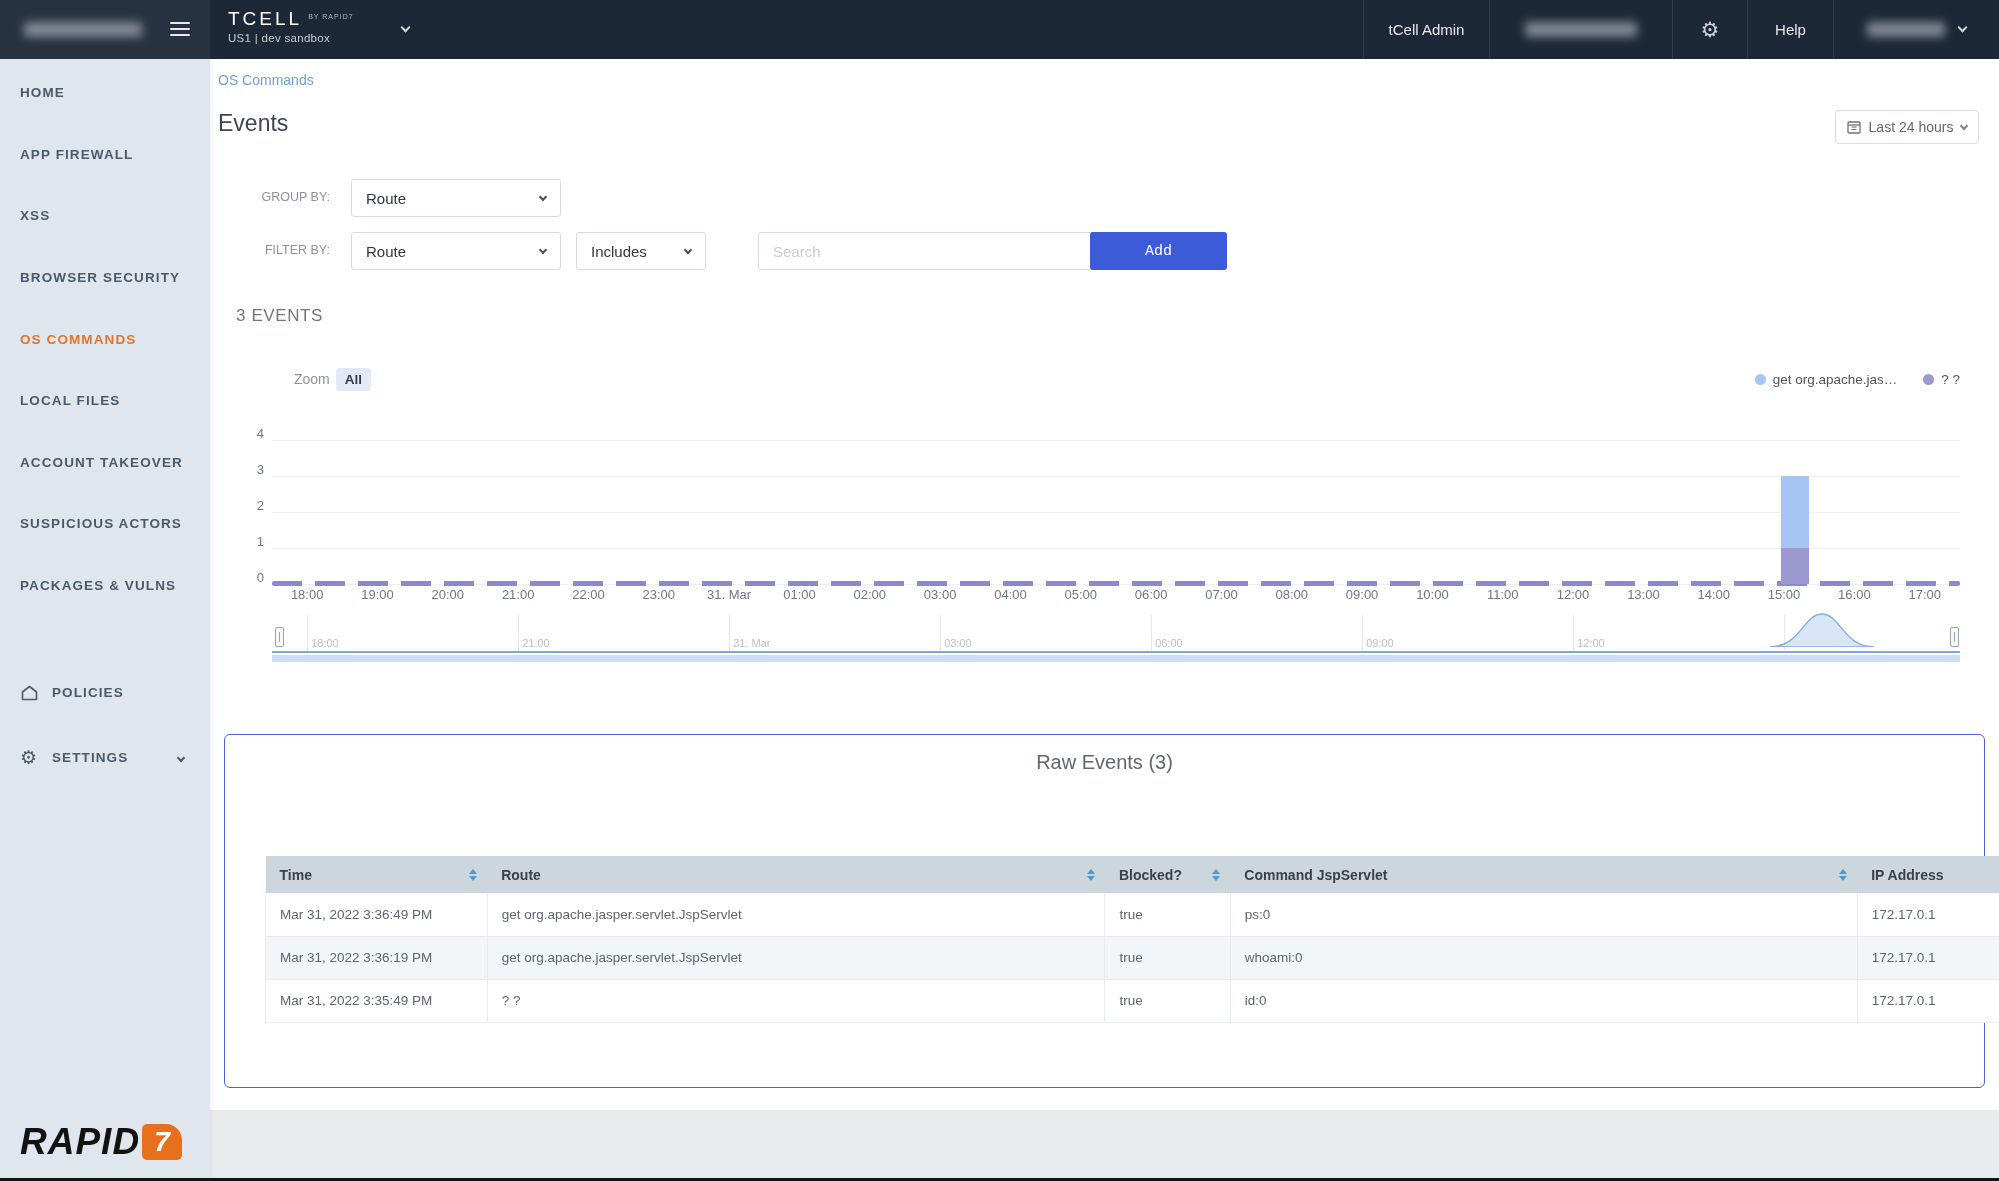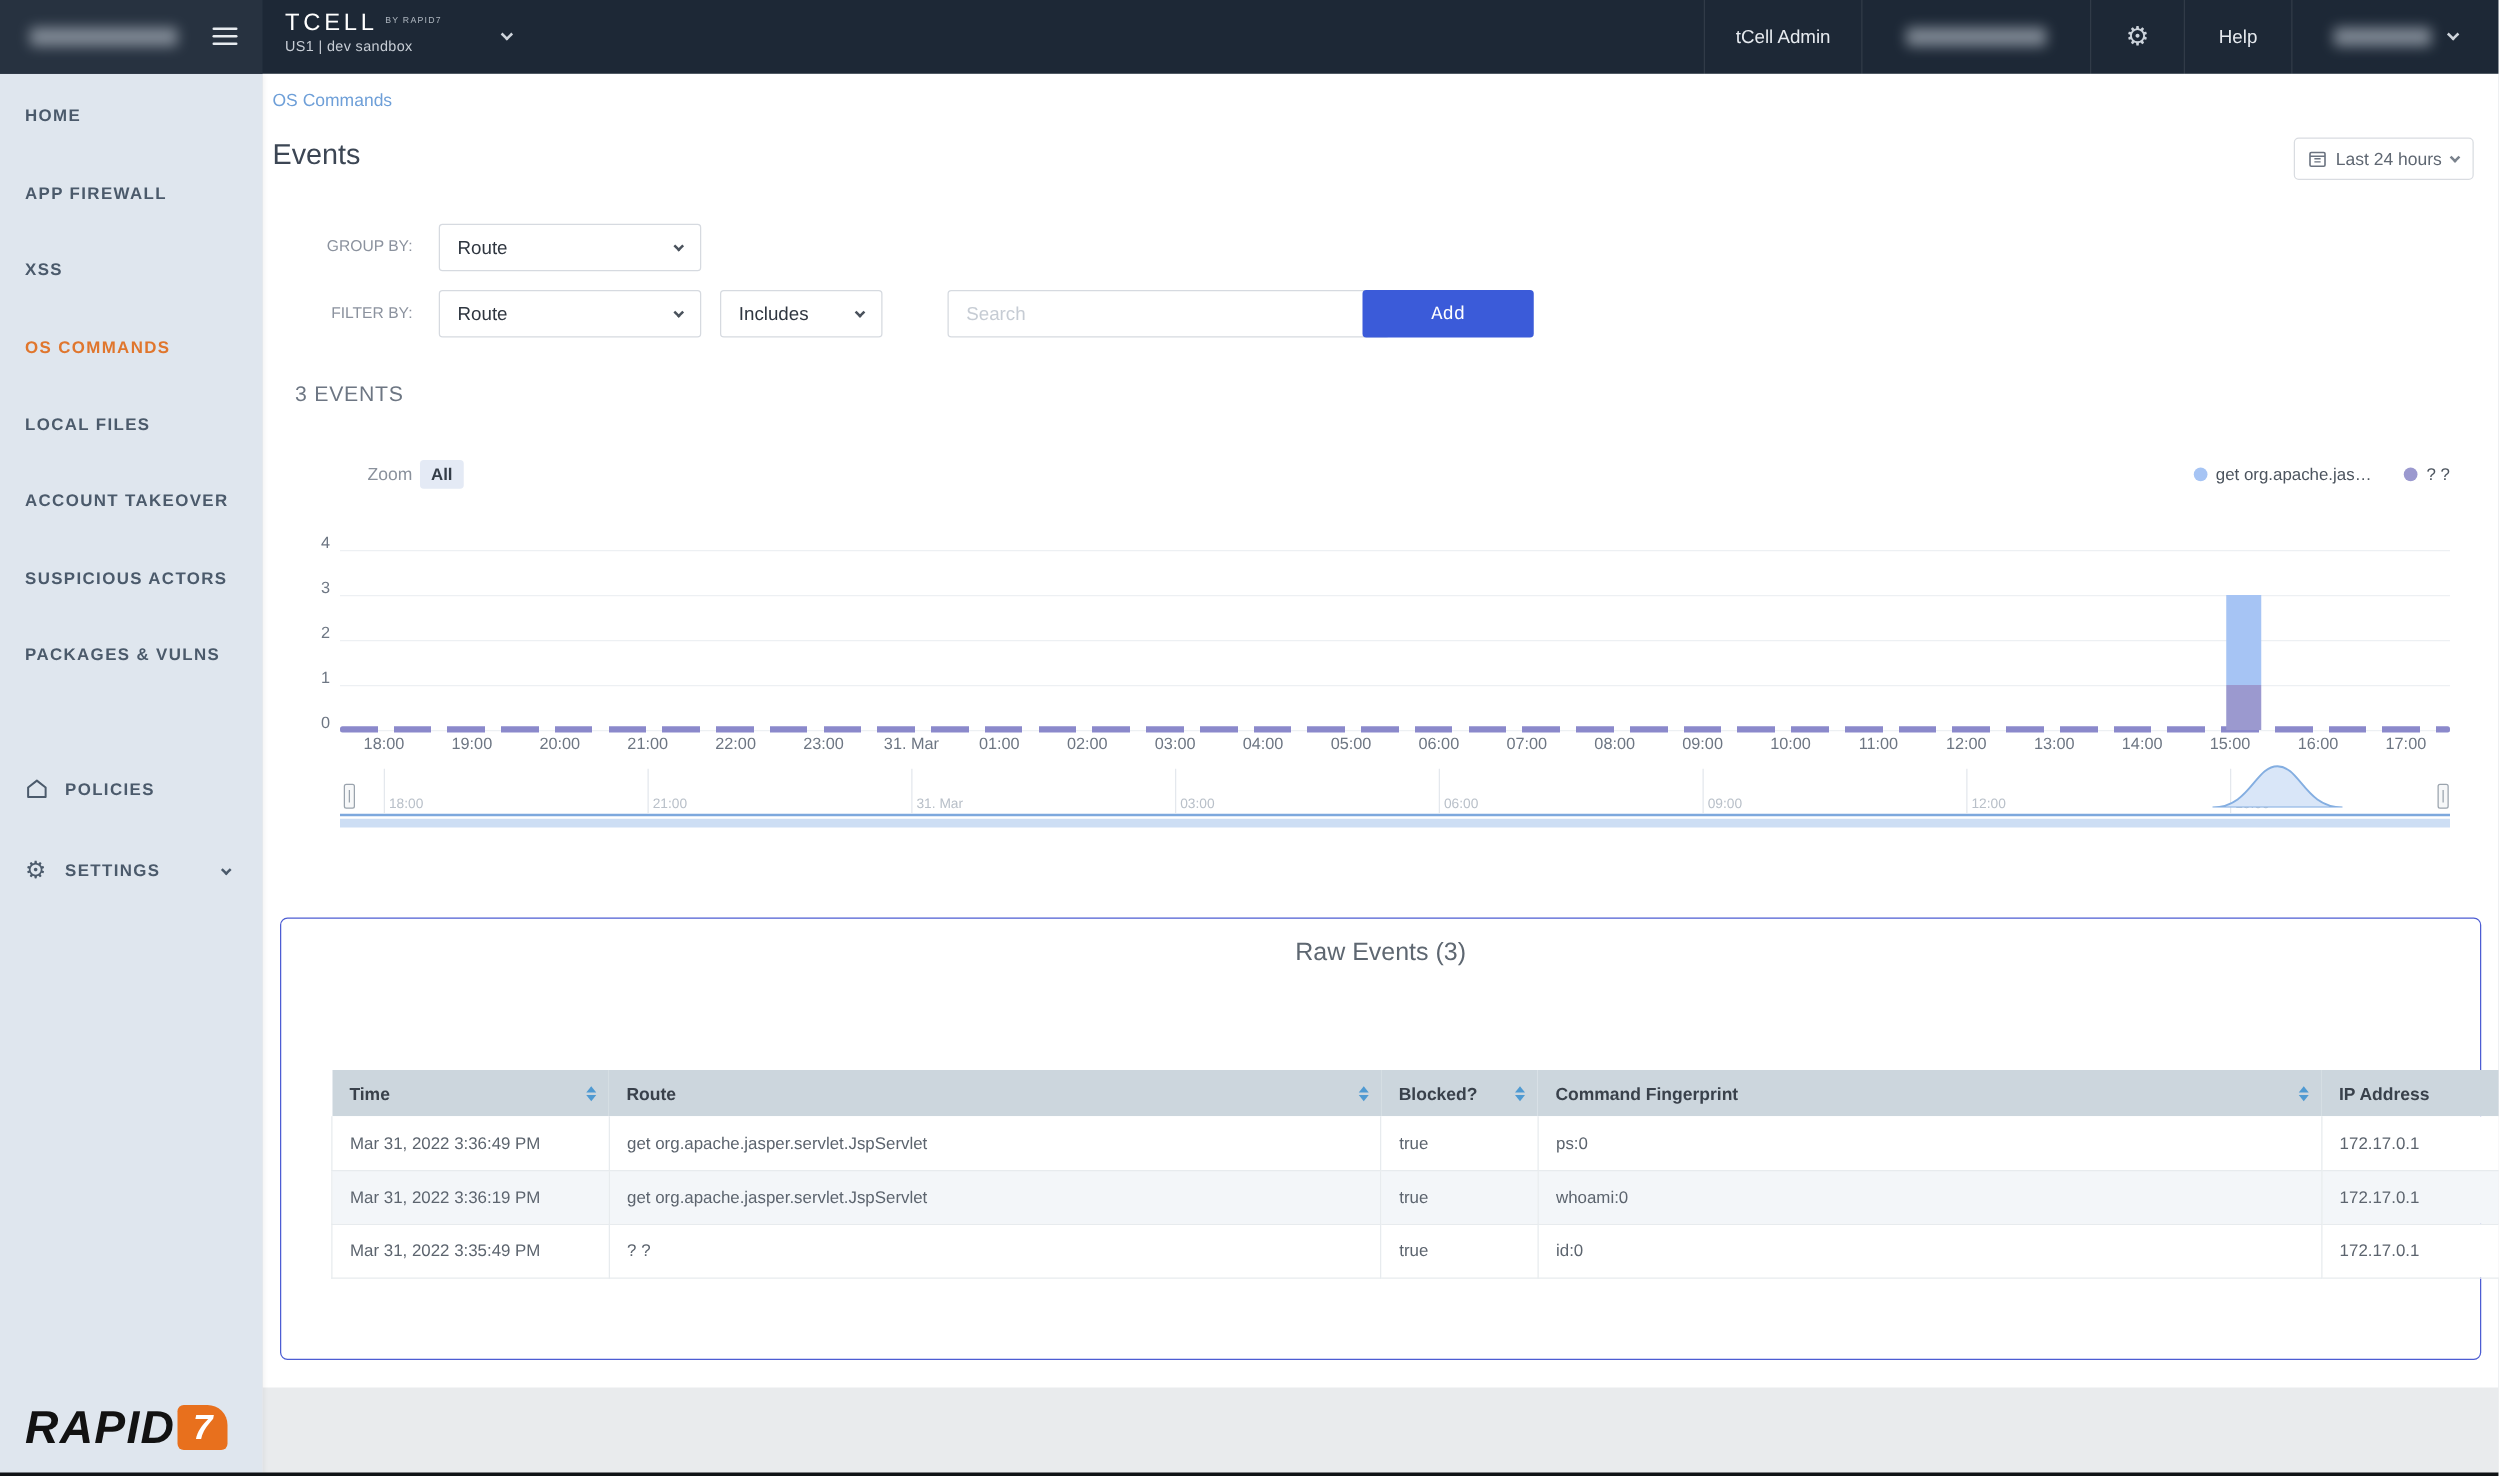--- a/index.html
+++ b/index.html
@@ -142,6 +142,7 @@
         <div class="nav-item">HOME</div>
         <div class="nav-item">APP FIREWALL</div>
         <div class="nav-item">XSS</div>
+        <div class="nav-item">BROWSER SECURITY</div>
         <div class="nav-item active">OS COMMANDS</div>
         <div class="nav-item">LOCAL FILES</div>
         <div class="nav-item">ACCOUNT TAKEOVER</div>

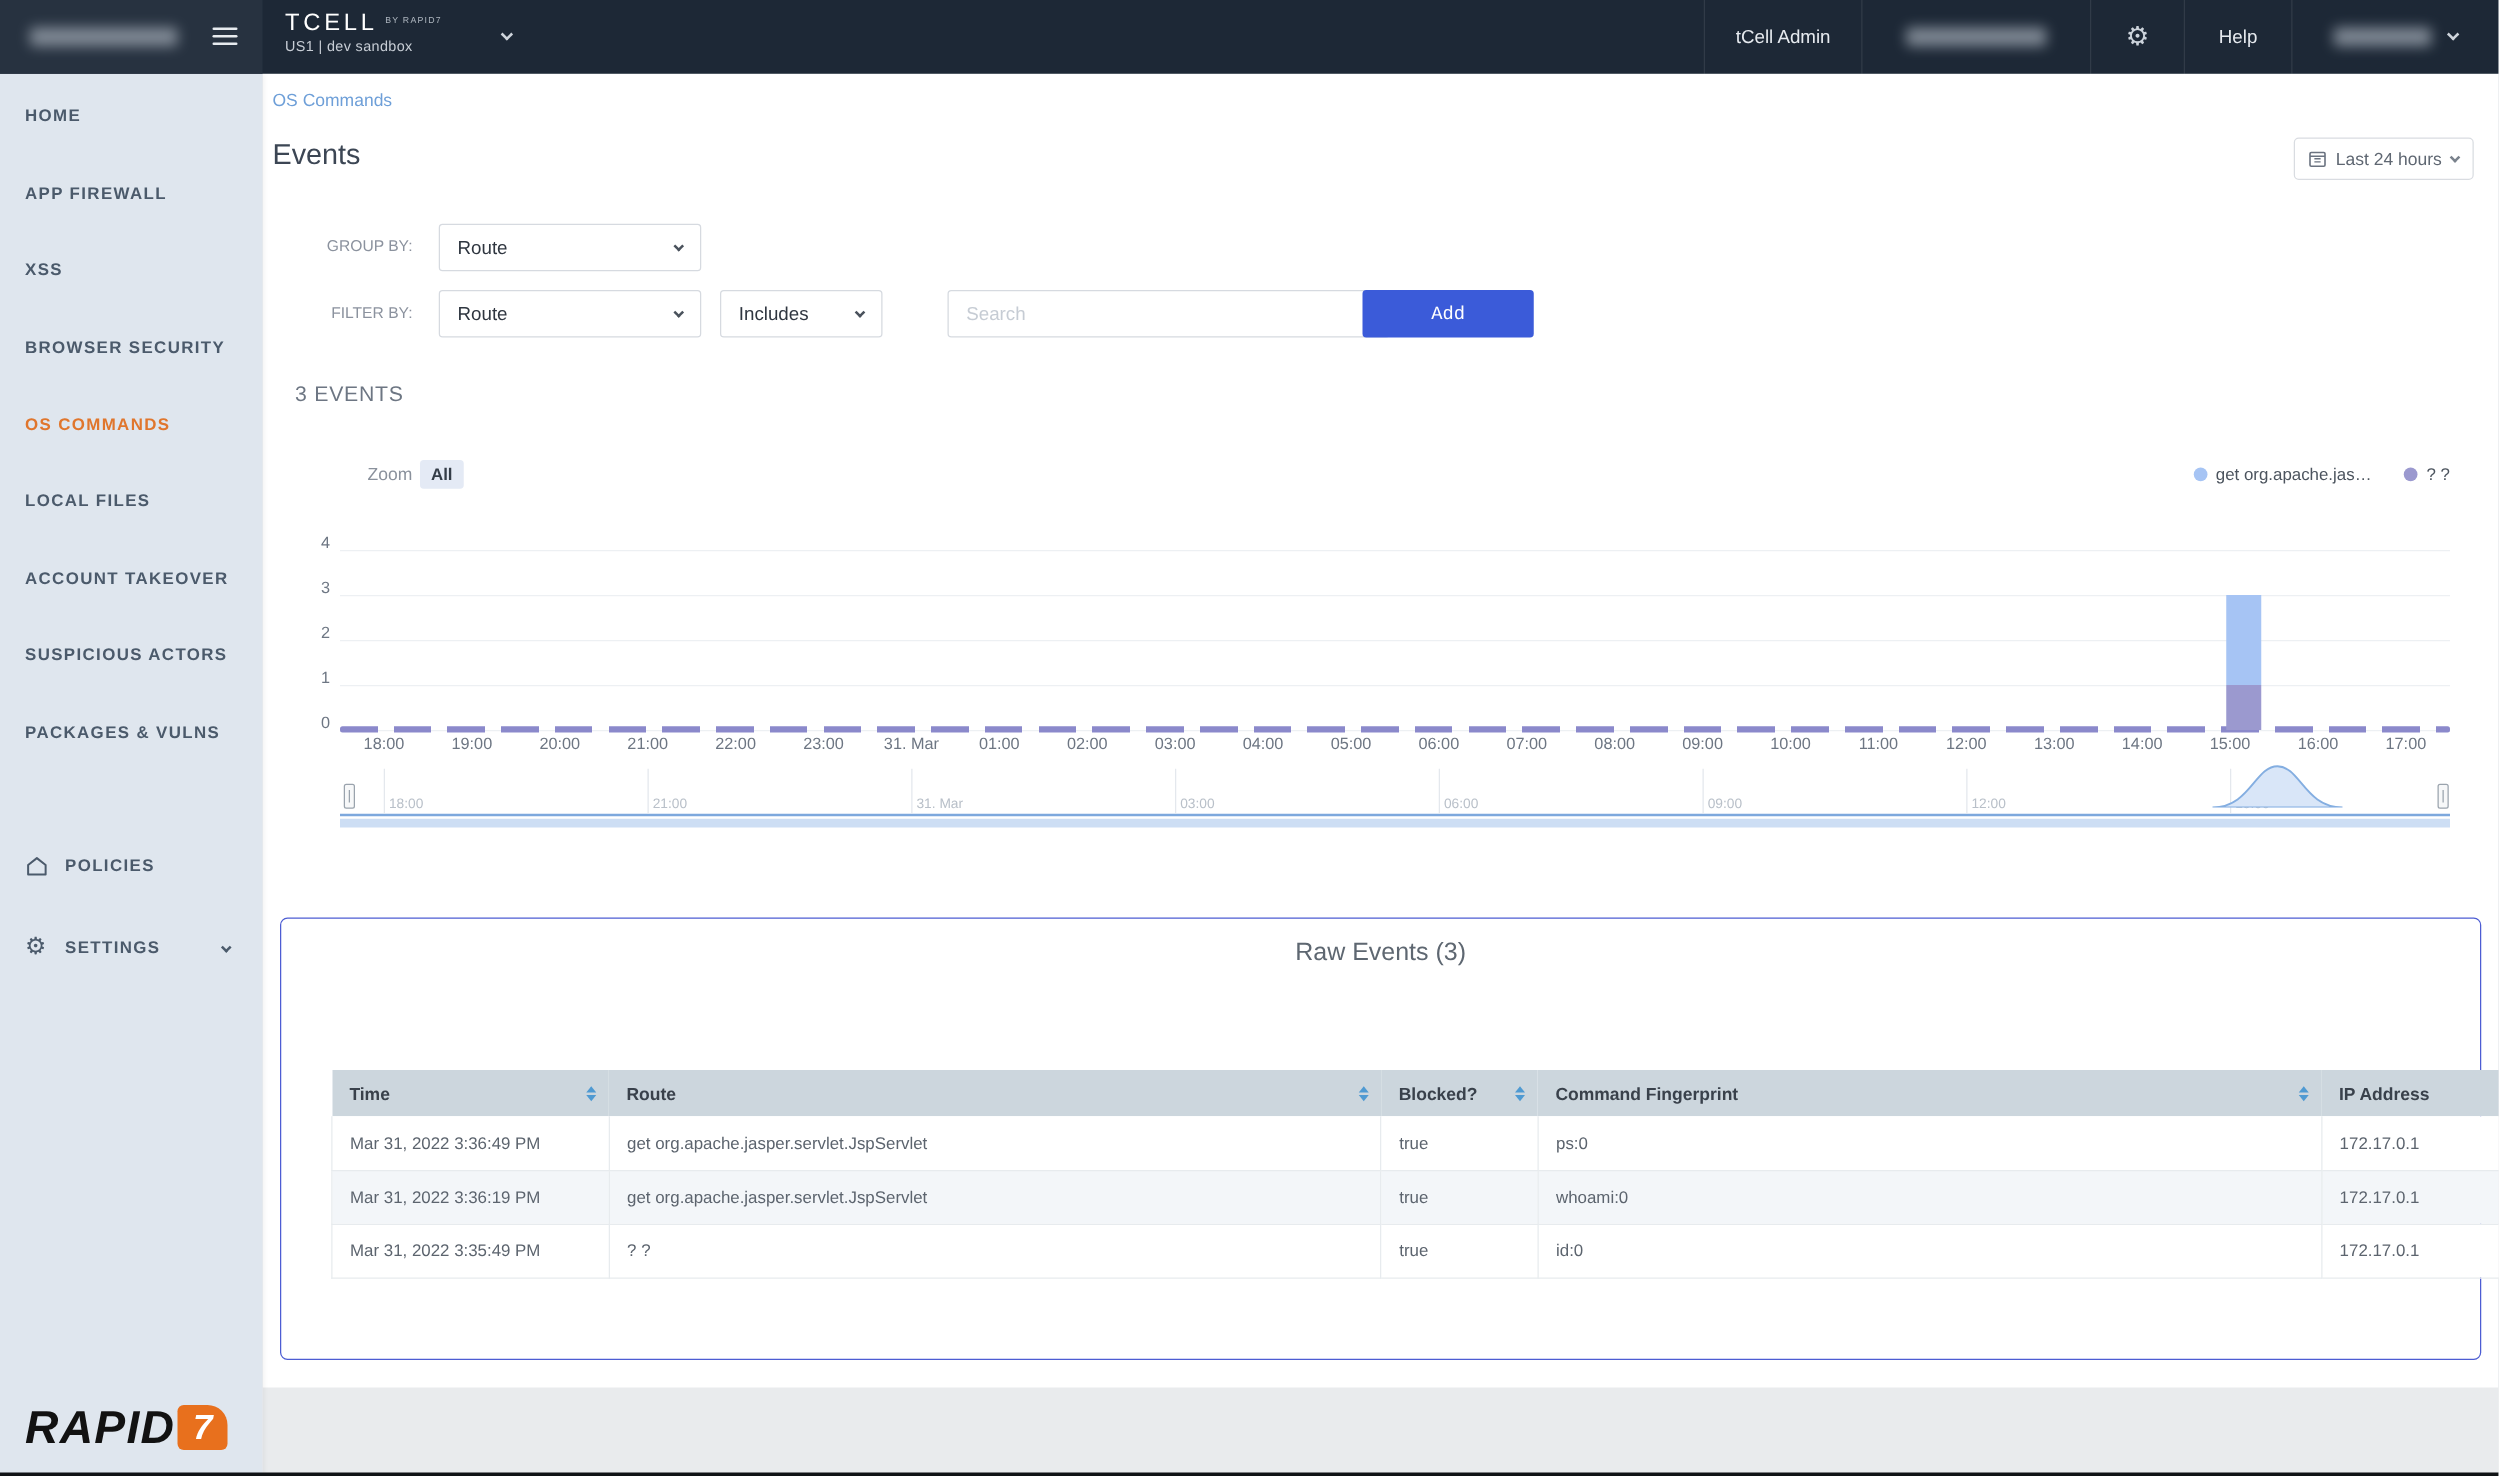--- a/index.html
+++ b/index.html
@@ -338,7 +338,7 @@
                 </th>
                 <th>
                   <span class="th-inner">
-                    <span>Command Fingerprint</span>
+                    <span>Command JspServlet</span>
                     <span class="sort">
                       <b class="up"></b>
                       <b class="dn"></b>

